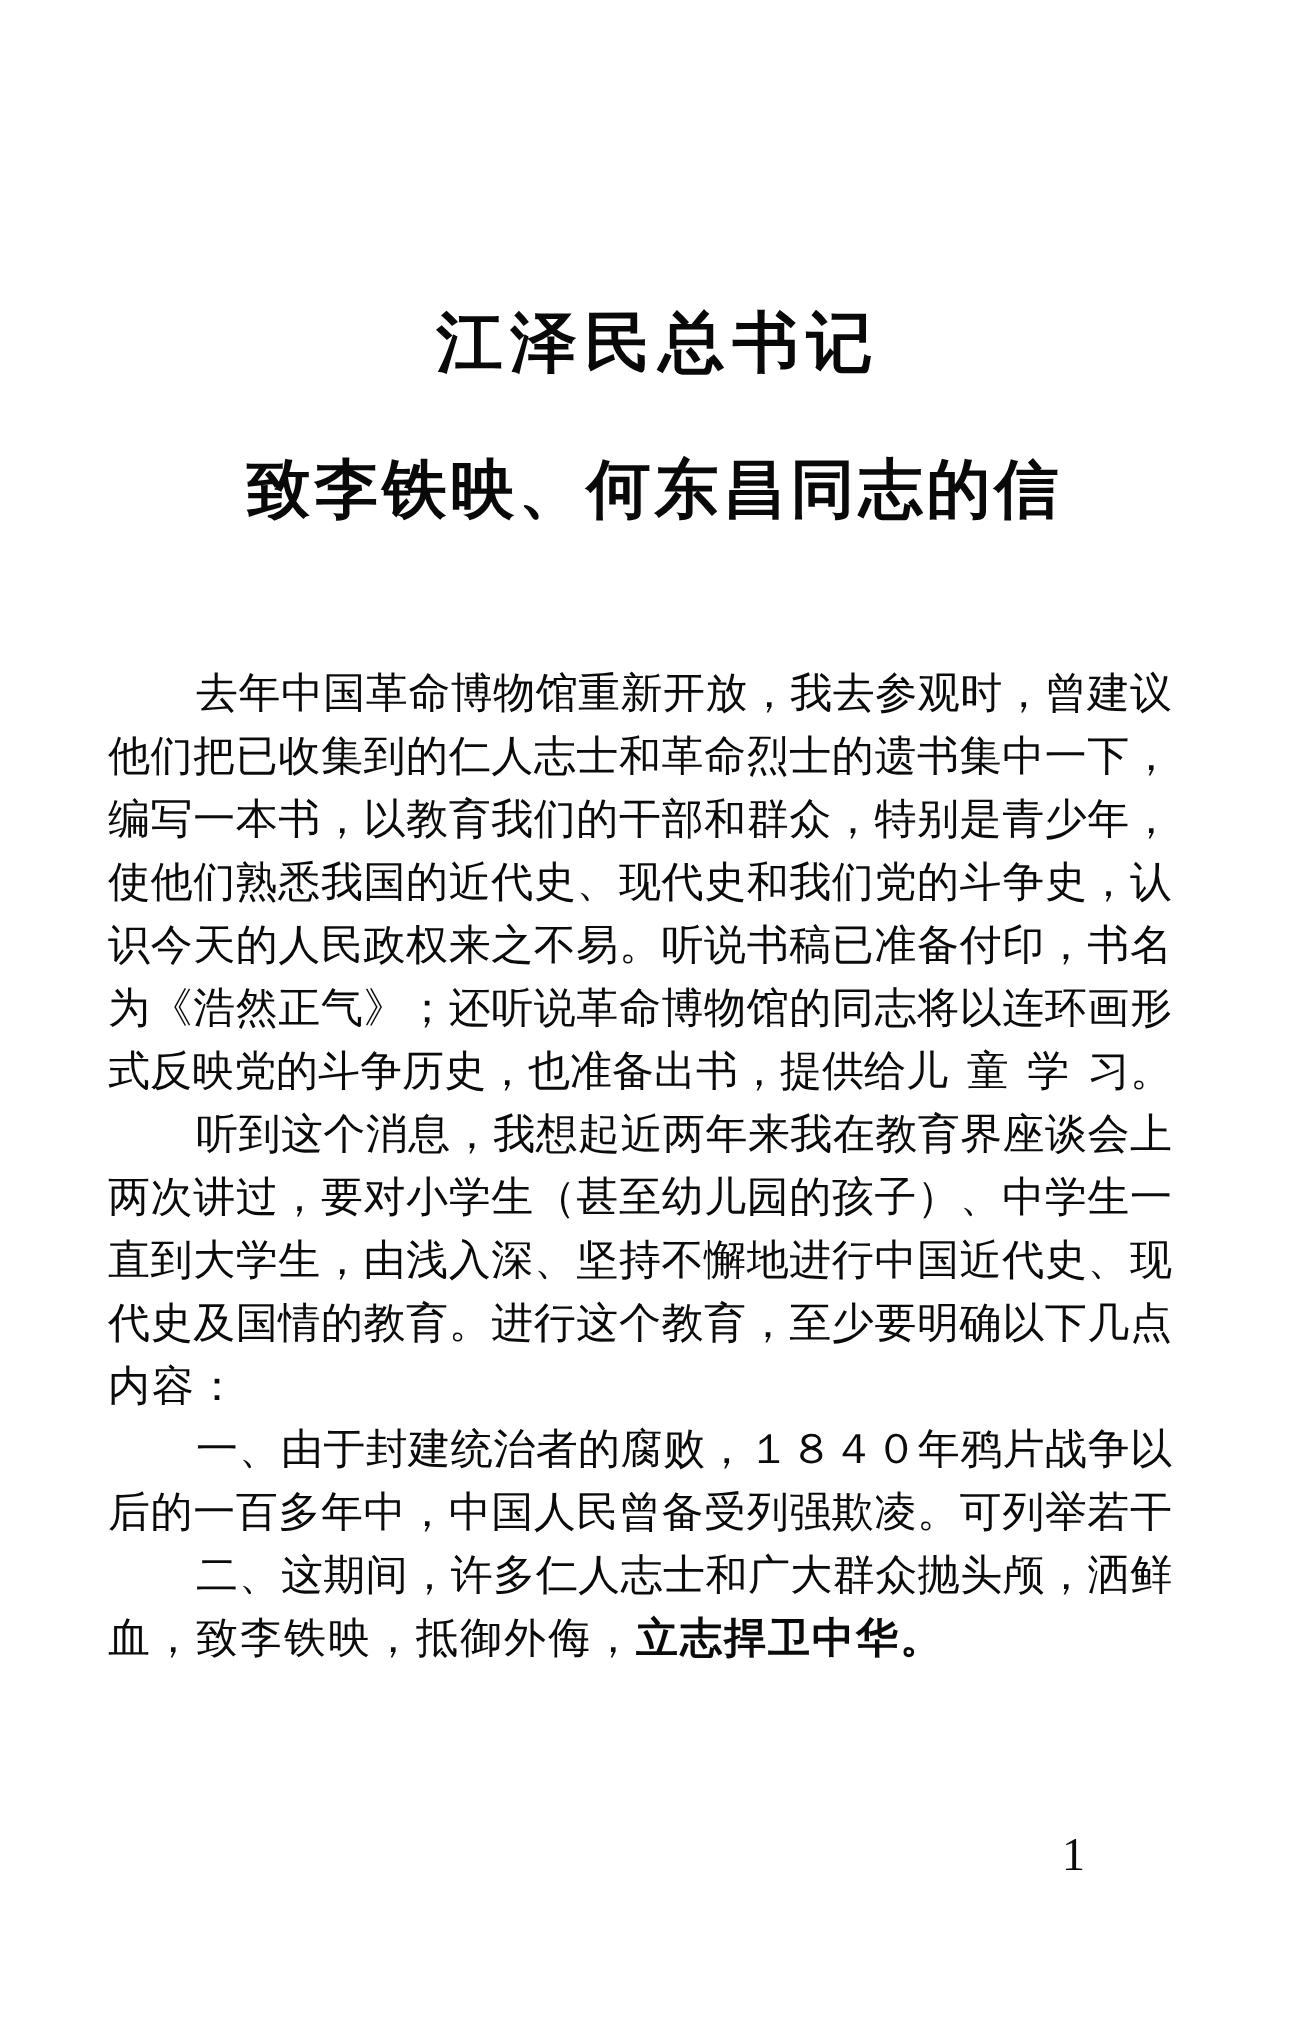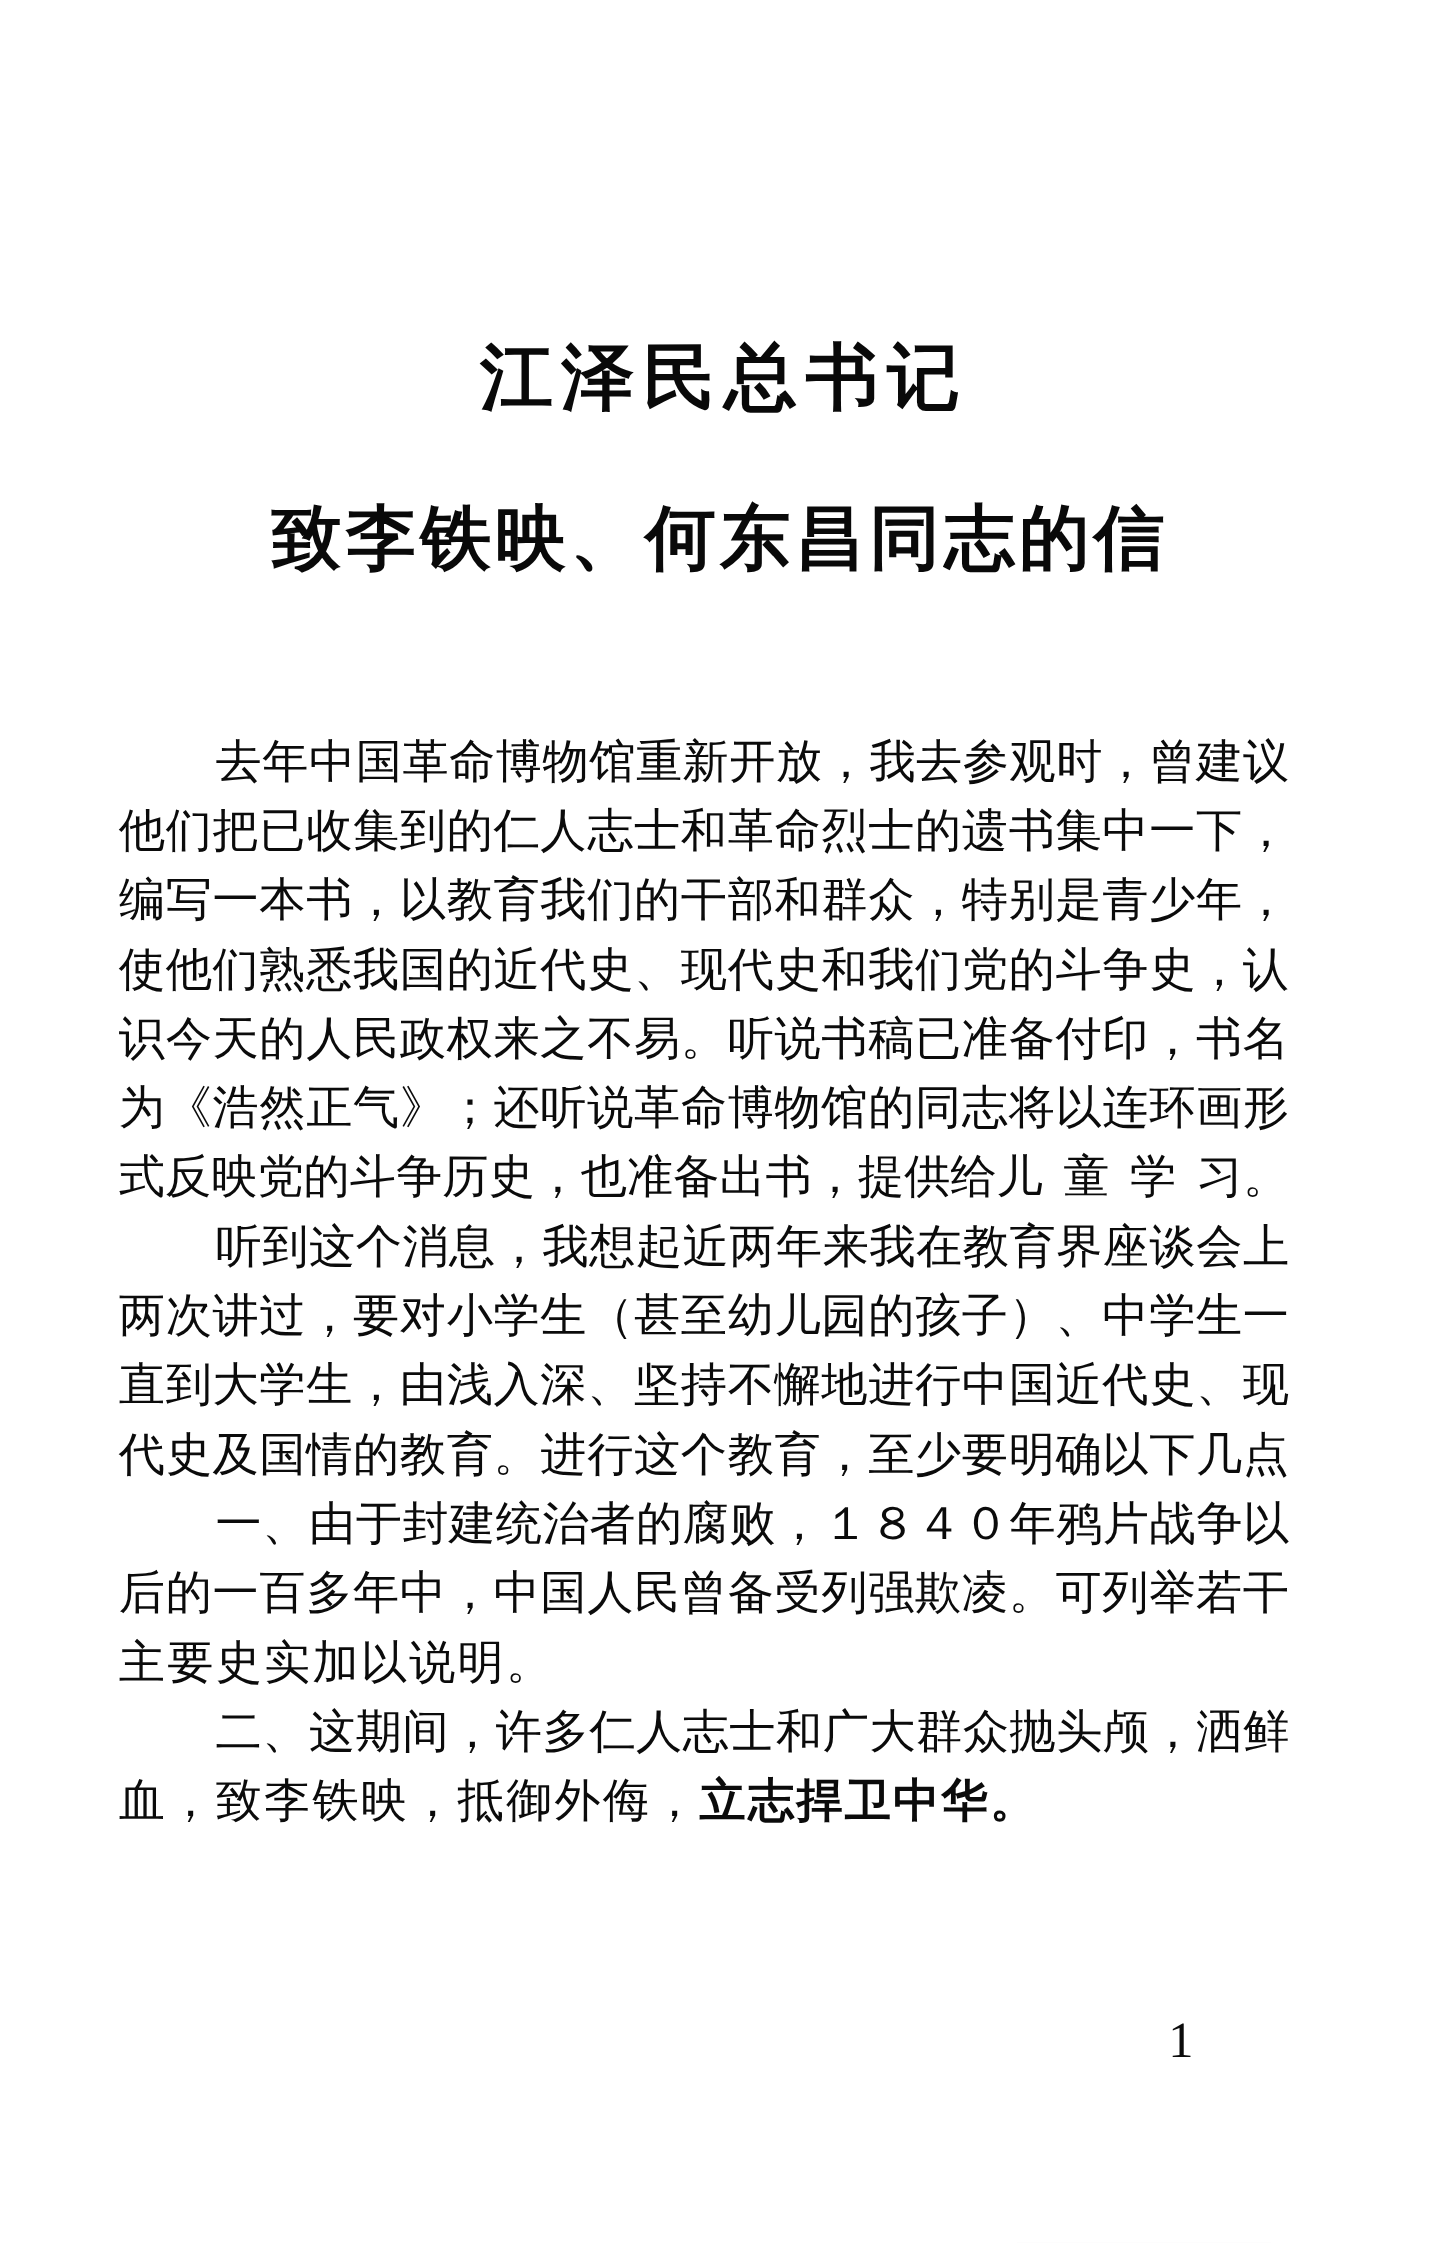--- a/index.html
+++ b/index.html
@@ -359,6 +359,7 @@
         <span class="ch">几</span>
         <span class="ch">点</span>
       </div>
+      <div class="line"><span class="seg">内容：</span></div>
       <div class="line indent justify">
         <span class="ch">一</span>
         <span class="ch">、</span>

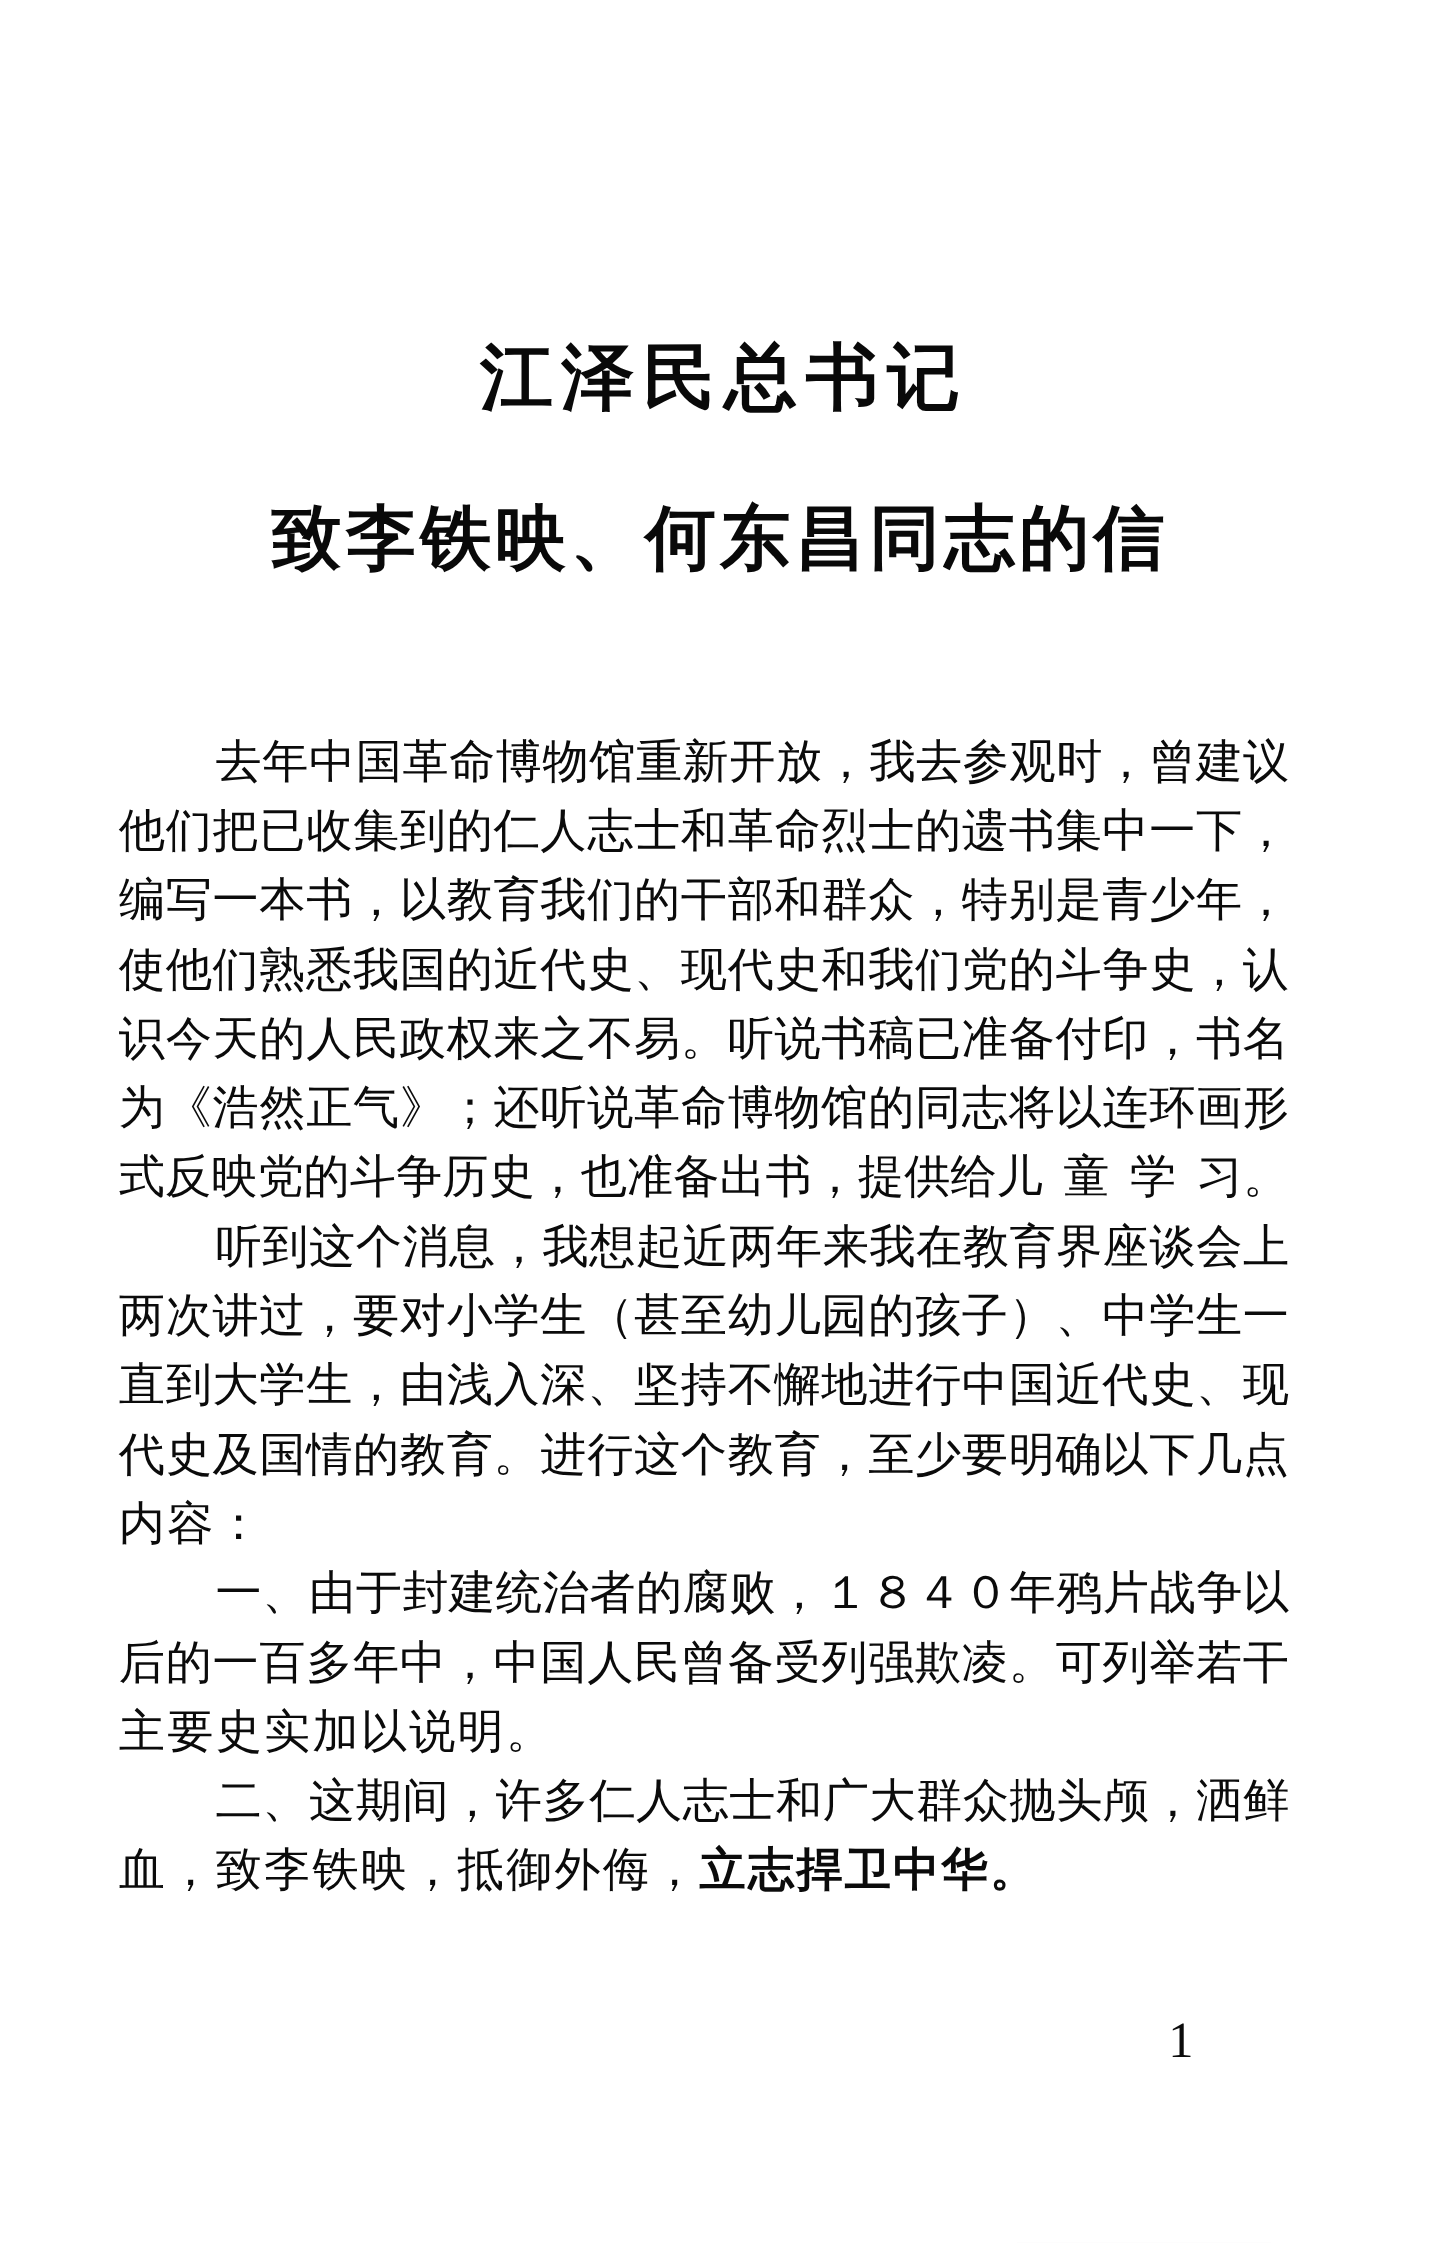--- a/index.html
+++ b/index.html
@@ -412,7 +412,6 @@
         <span class="ch">若</span>
         <span class="ch">干</span>
       </div>
-      <div class="line"><span class="seg">主要史实加以说明。</span></div>
       <div class="line indent justify">
         <span class="ch">二</span>
         <span class="ch">、</span>

